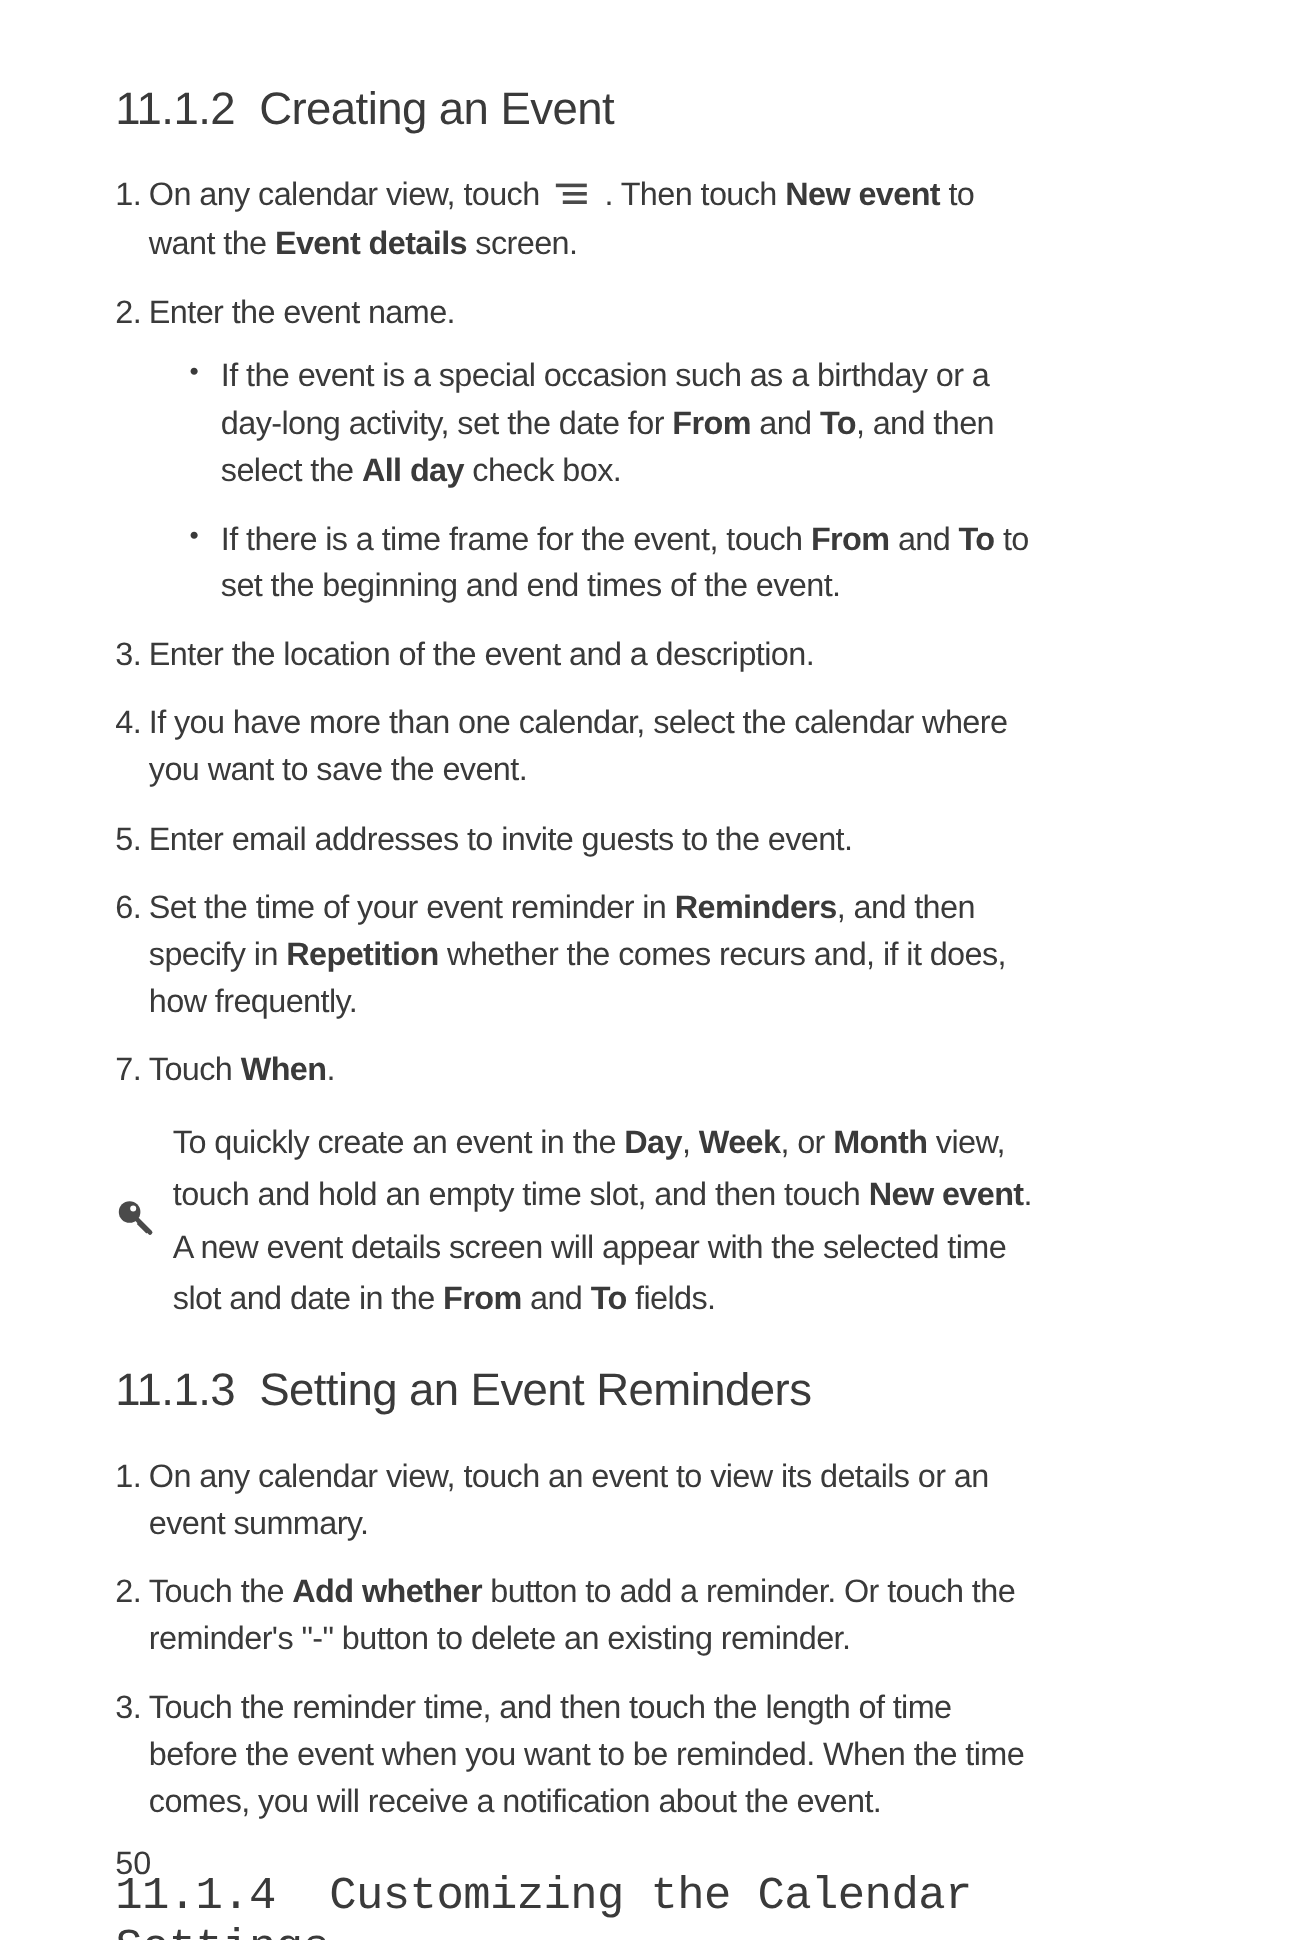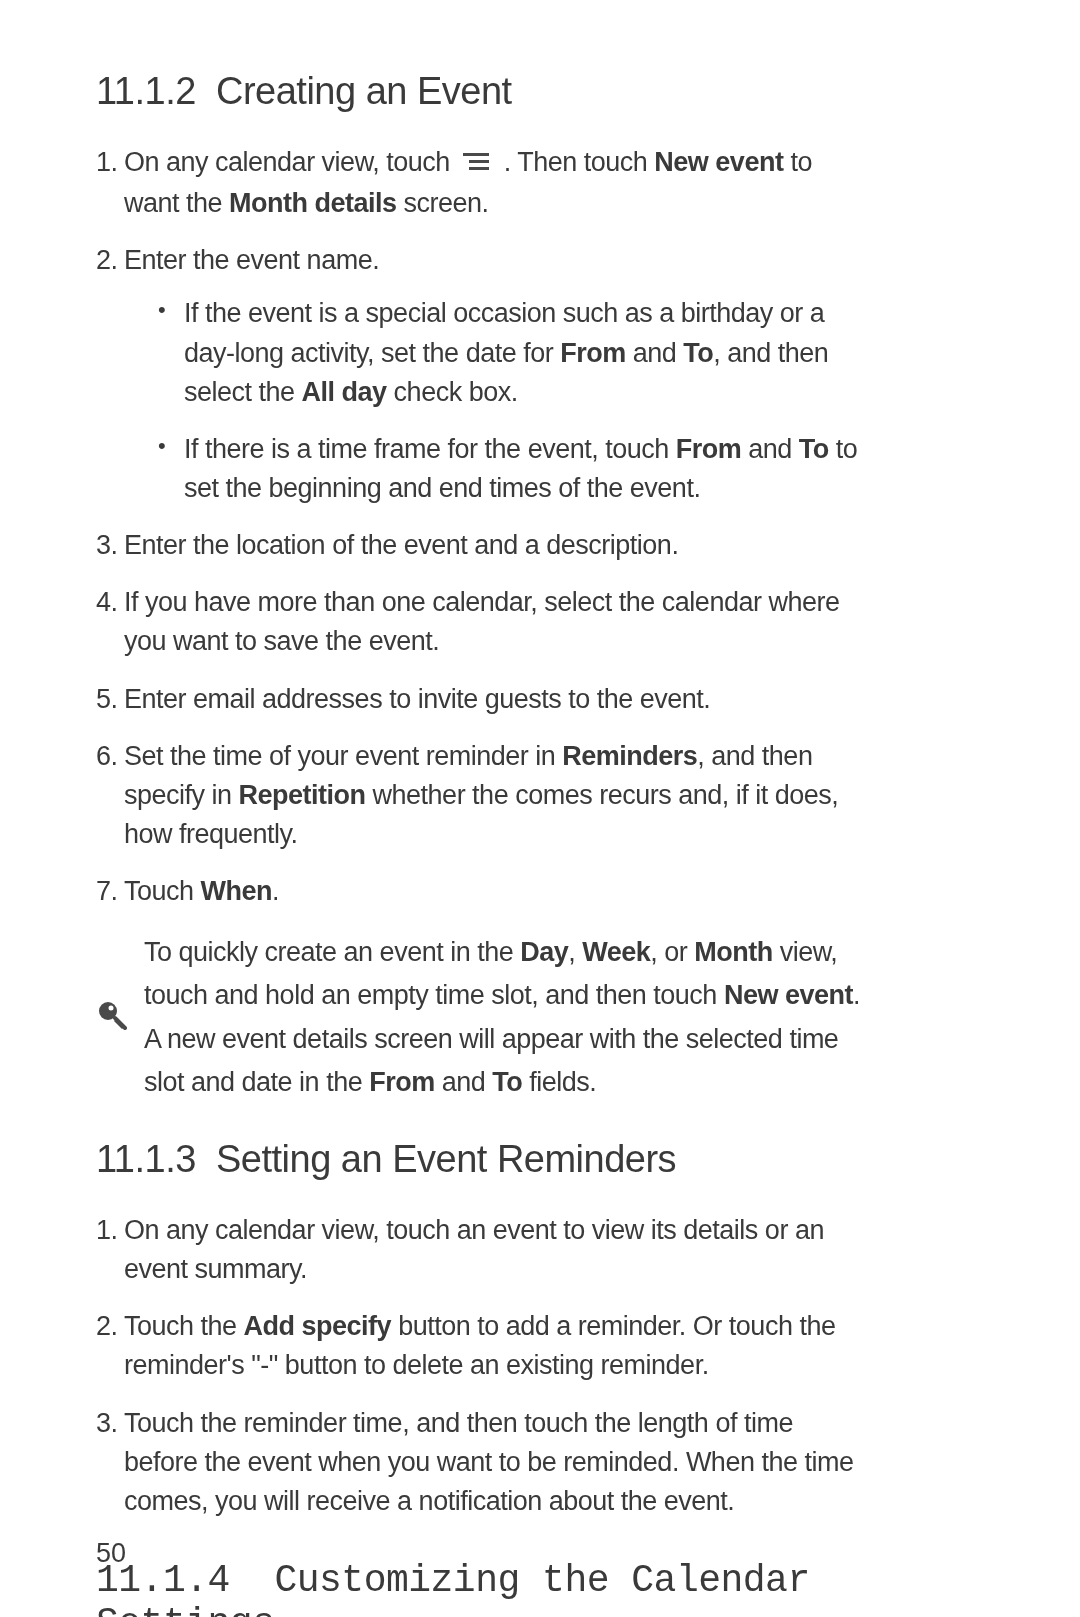--- a/index.html
+++ b/index.html
@@ -123,7 +123,7 @@
           <rect x="6" y="16" width="20" height="3" fill="#4a4a4a"></rect>
         </svg>
       </span>
-      <span> . Then touch </span><span class="b">New event</span><span> to want the </span><span class="b">Month details</span><span> screen.</span>
+      <span> . Then touch </span><span class="b">New event</span><span> to want the </span><span class="b">Event details</span><span> screen.</span>
     </li>
 
     <li>

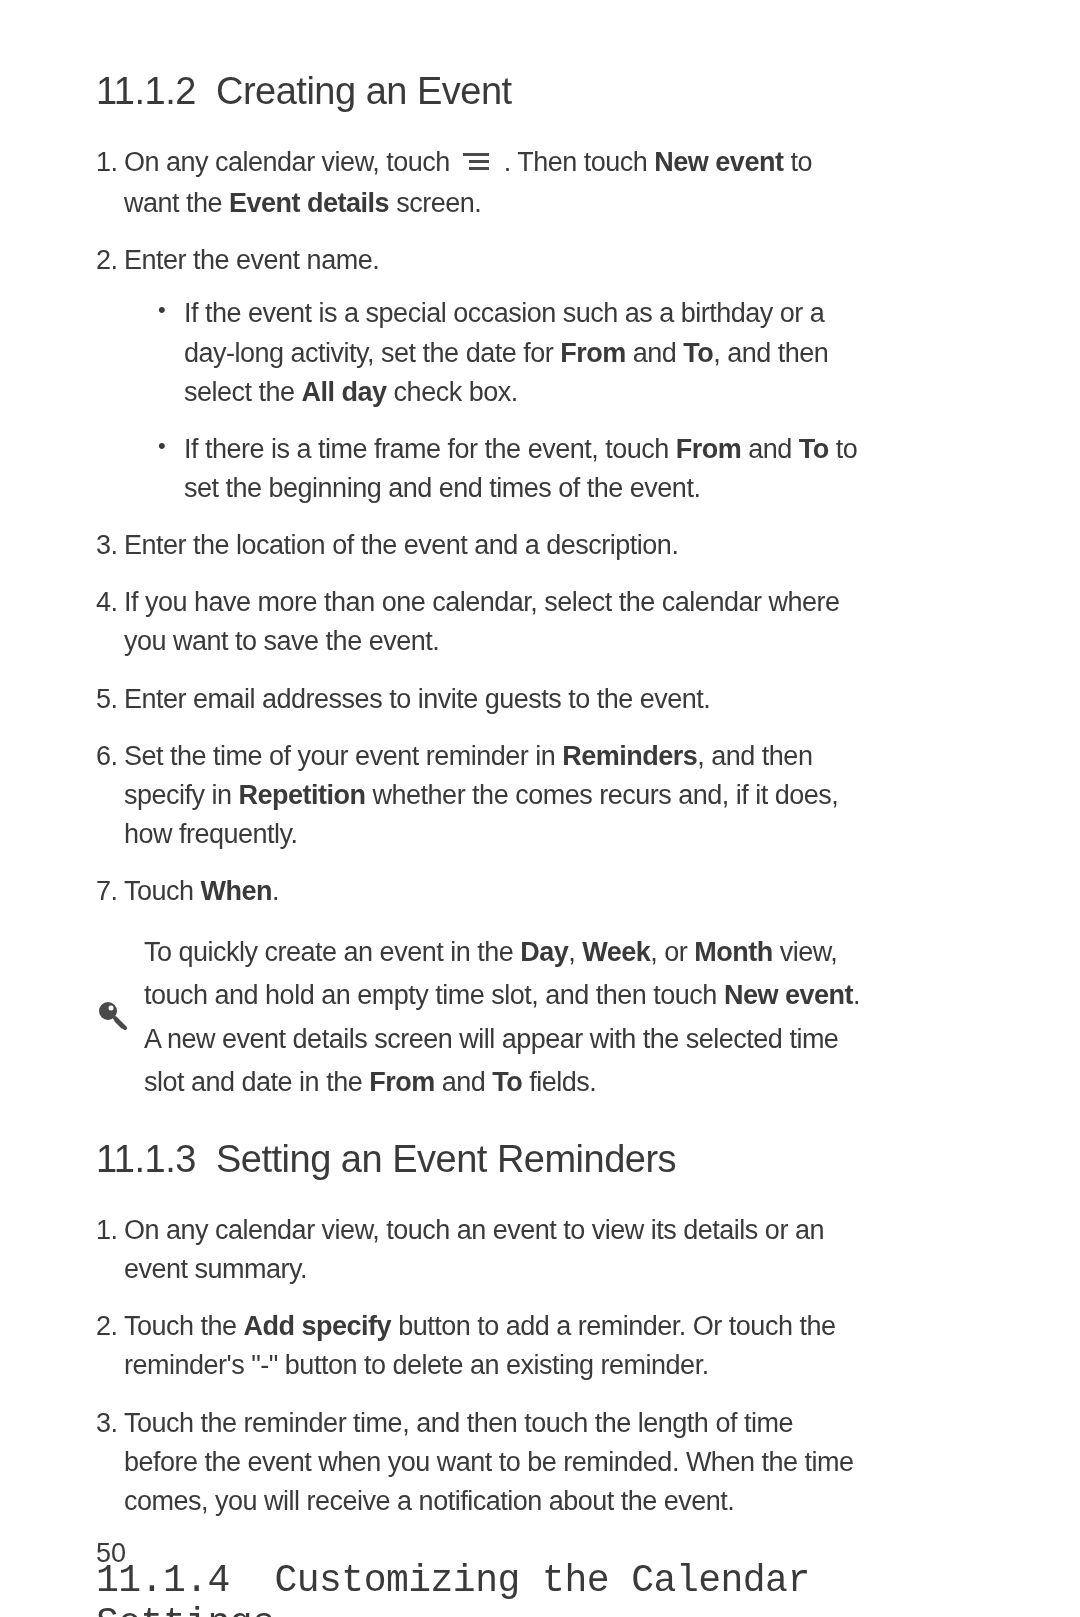--- a/index.html
+++ b/index.html
@@ -171,7 +171,7 @@
   <ol class="steps">
     <li><span>On any calendar view, touch an event to view its details or an event summary.</span></li>
     <li>
-      <span>Touch the </span><span class="b">Add specify</span><span> button to add a reminder. Or touch the reminder's "-" button to delete an existing reminder.</span>
+      <span>Touch the </span><span class="b">Add whether</span><span> button to add a reminder. Or touch the reminder's "-" button to delete an existing reminder.</span>
     </li>
     <li><span>Touch the reminder time, and then touch the length of time before the event when you want to be reminded. When the time comes, you will receive a notification about the event.</span></li>
   </ol>

